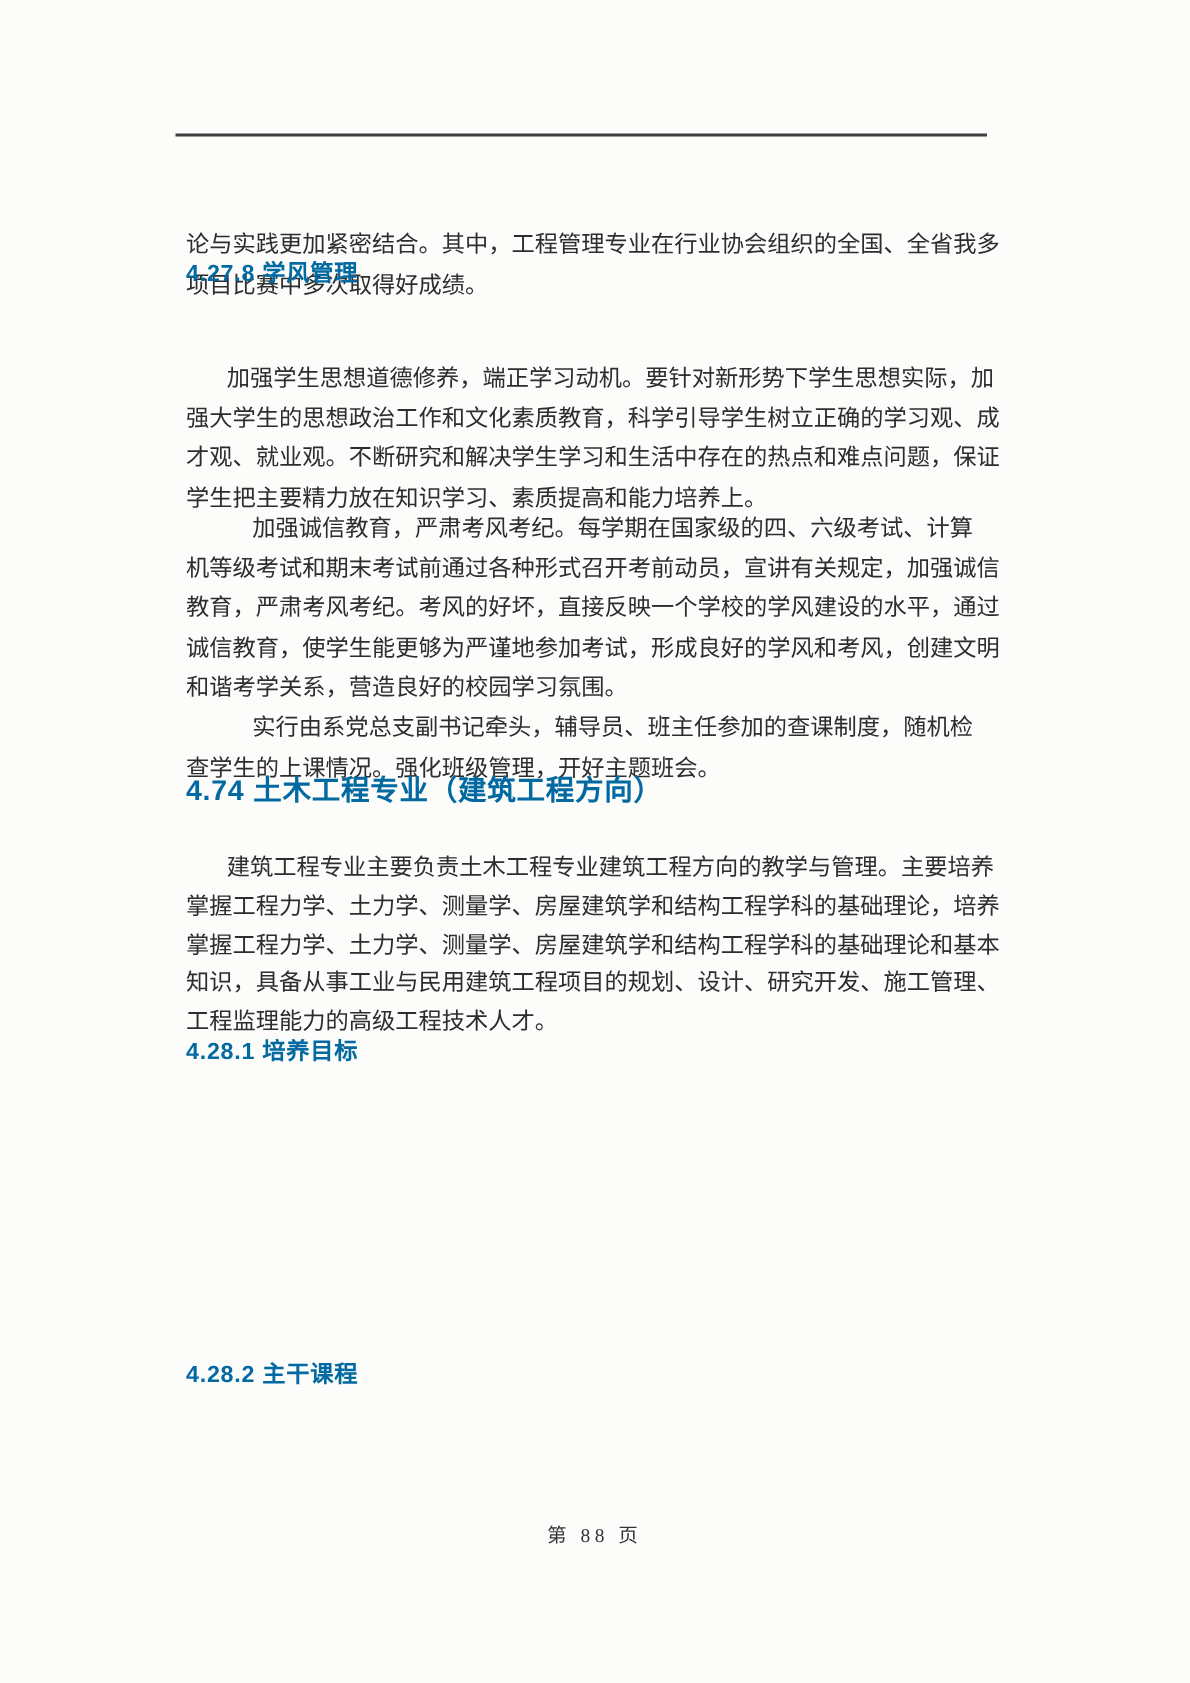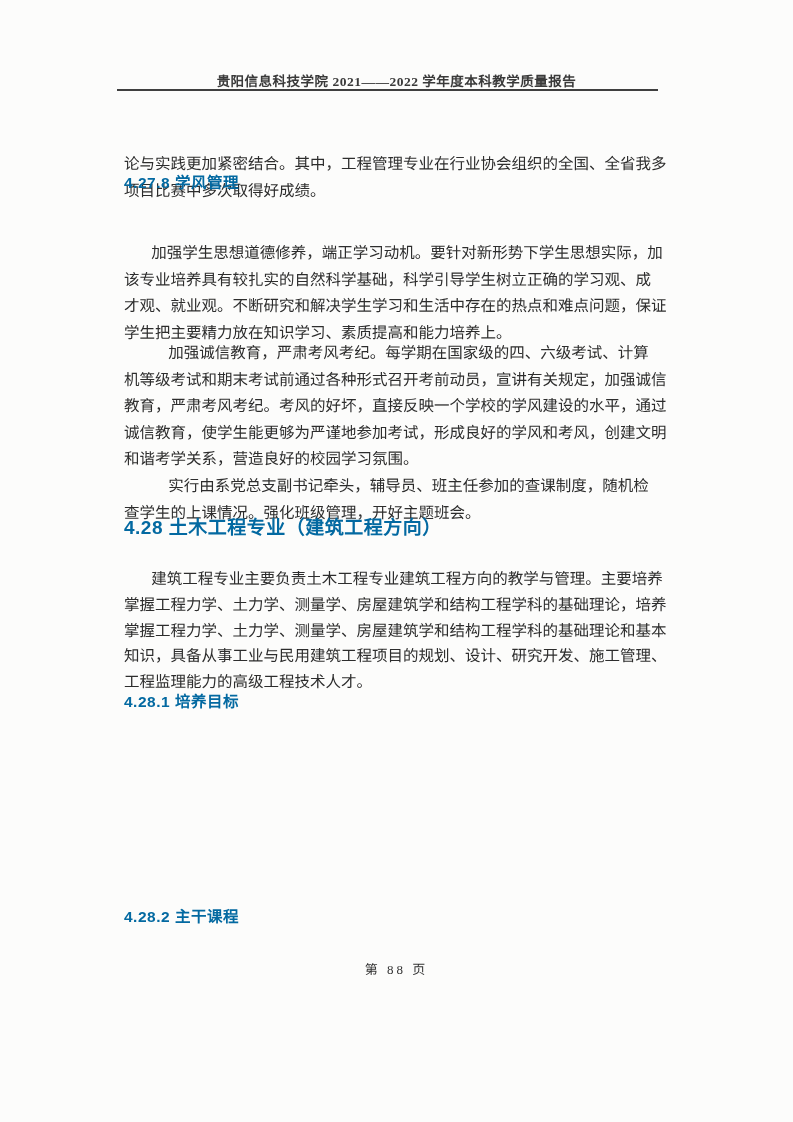--- a/index.html
+++ b/index.html
@@ -62,7 +62,6 @@
 
 <div class="page">
 
-  <div class="abs header-title">贵阳信息科技学院 2021——2022 学年度本科教学质量报告</div>
   <div class="abs header-rule"></div>
 
   <p class="abs col para lh-a" style="top:115px">论与实践更加紧密结合。其中，工程管理专业在行业协会组织的全国、全省我多

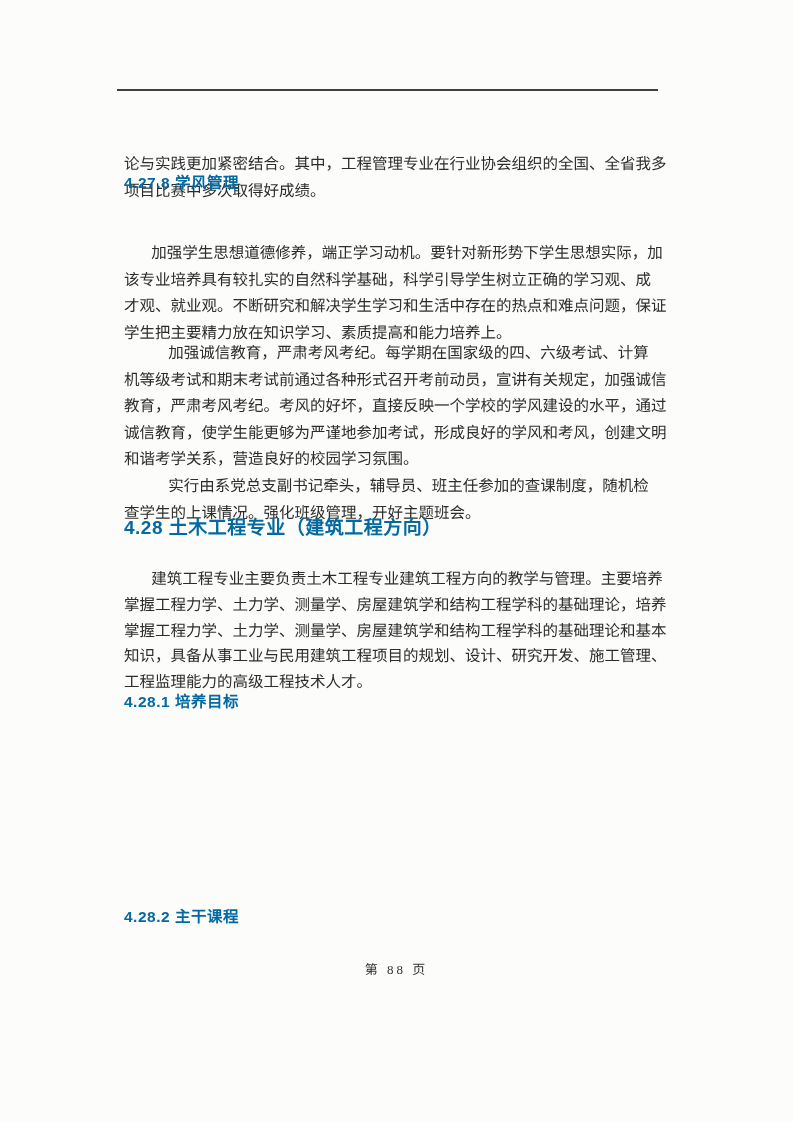--- a/index.html
+++ b/index.html
@@ -70,7 +70,7 @@
   <h3 class="abs col heading h-small" style="top:172px">4.27.8 学风管理</h3>
 
   <p class="abs col para lh-a ind-2" style="top:204px">加强学生思想道德修养，端正学习动机。要针对新形势下学生思想实际，加
-该专业培养具有较扎实的自然科学基础，科学引导学生树立正确的学习观、成
+强大学生的思想政治工作和文化素质教育，科学引导学生树立正确的学习观、成
 才观、就业观。不断研究和解决学生学习和生活中存在的热点和难点问题，保证
 学生把主要精力放在知识学习、素质提高和能力培养上。</p>
 

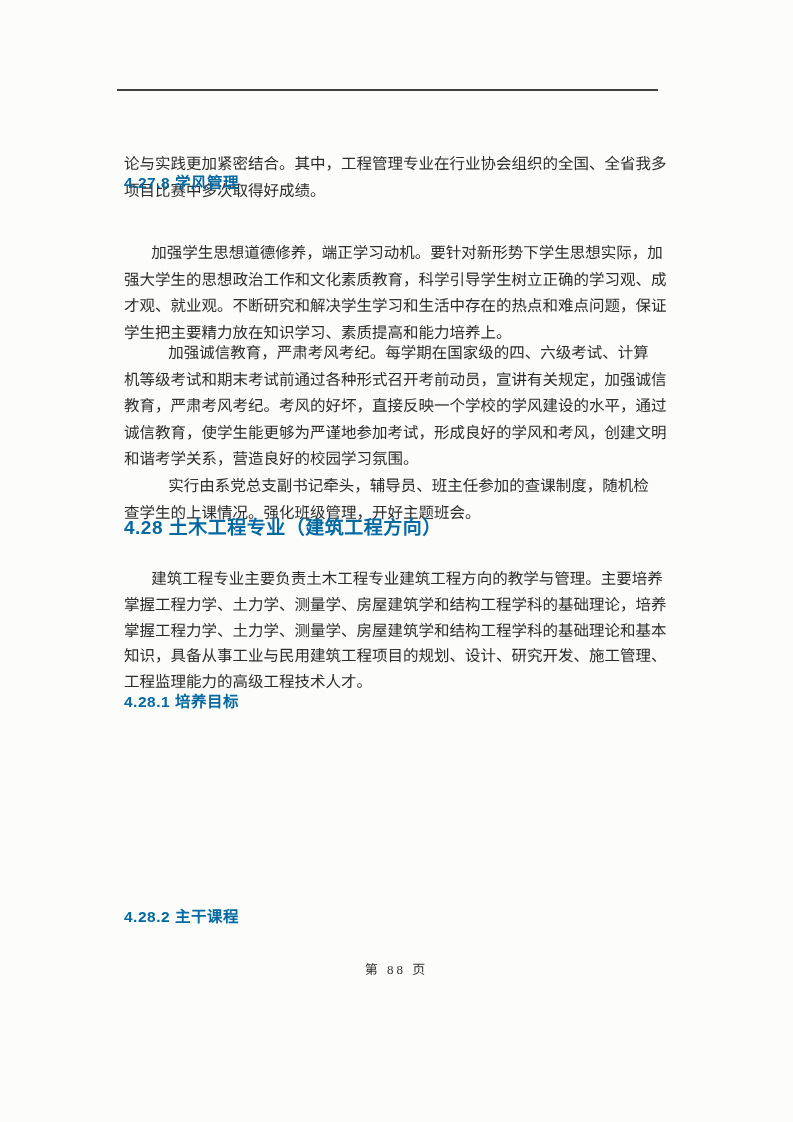--- a/index.html
+++ b/index.html
@@ -83,7 +83,7 @@
   <p class="abs col para lh-a ind-3" style="top:437px">实行由系党总支副书记牵头，辅导员、班主任参加的查课制度，随机检
 查学生的上课情况。强化班级管理，开好主题班会。</p>
 
-  <h2 class="abs col heading h-big" style="top:514px">4.28 土木工程专业（建筑工程方向）</h2>
+  <h2 class="abs col heading h-big" style="top:514px">4.74 土木工程专业（建筑工程方向）</h2>
 
   <p class="abs col para lh-b ind-2" style="top:566px">建筑工程专业主要负责土木工程专业建筑工程方向的教学与管理。主要培养
 掌握工程力学、土力学、测量学、房屋建筑学和结构工程学科的基础理论，培养

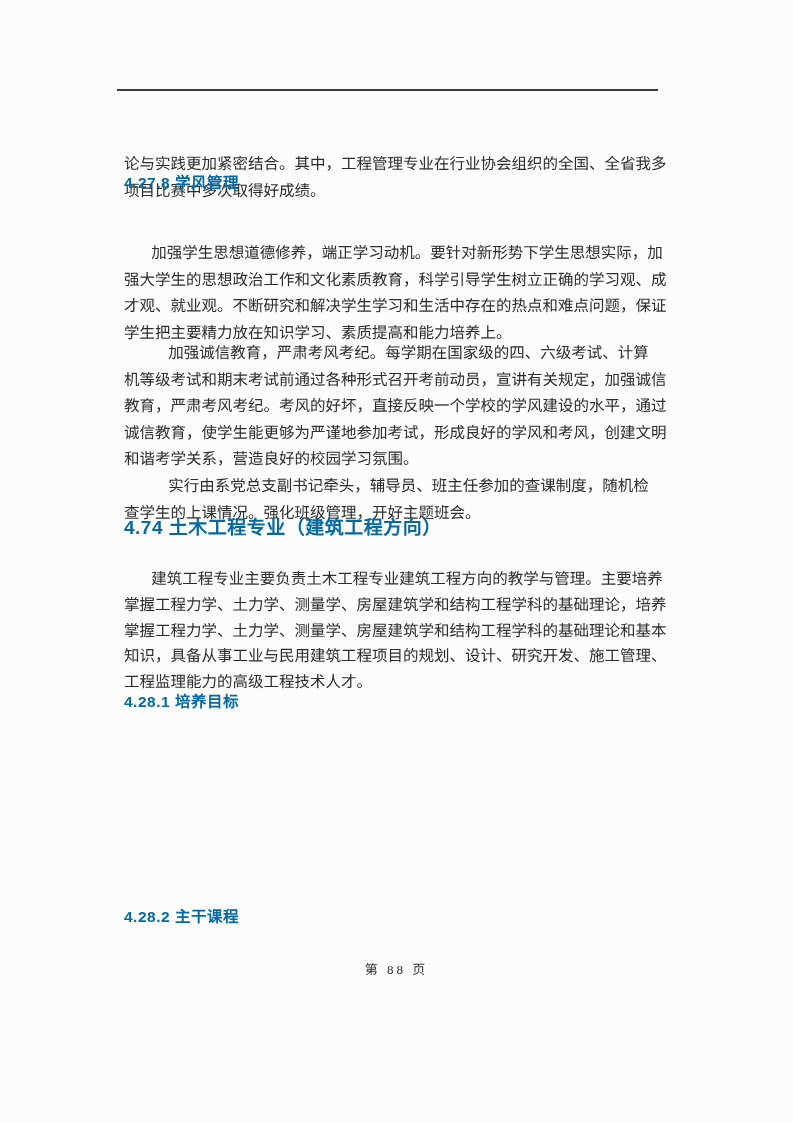--- a/index.html
+++ b/index.html
@@ -50,7 +50,7 @@
   .h-big   { font-size: 19px;   line-height: 27px; letter-spacing: 0.5px; }
 
   .footer {
-    top: 959px; left: 0; width: 100%;
+    top: 1013px; left: 0; width: 100%;
     text-align: center;
     font-size: 13px;
     color: #333333;

